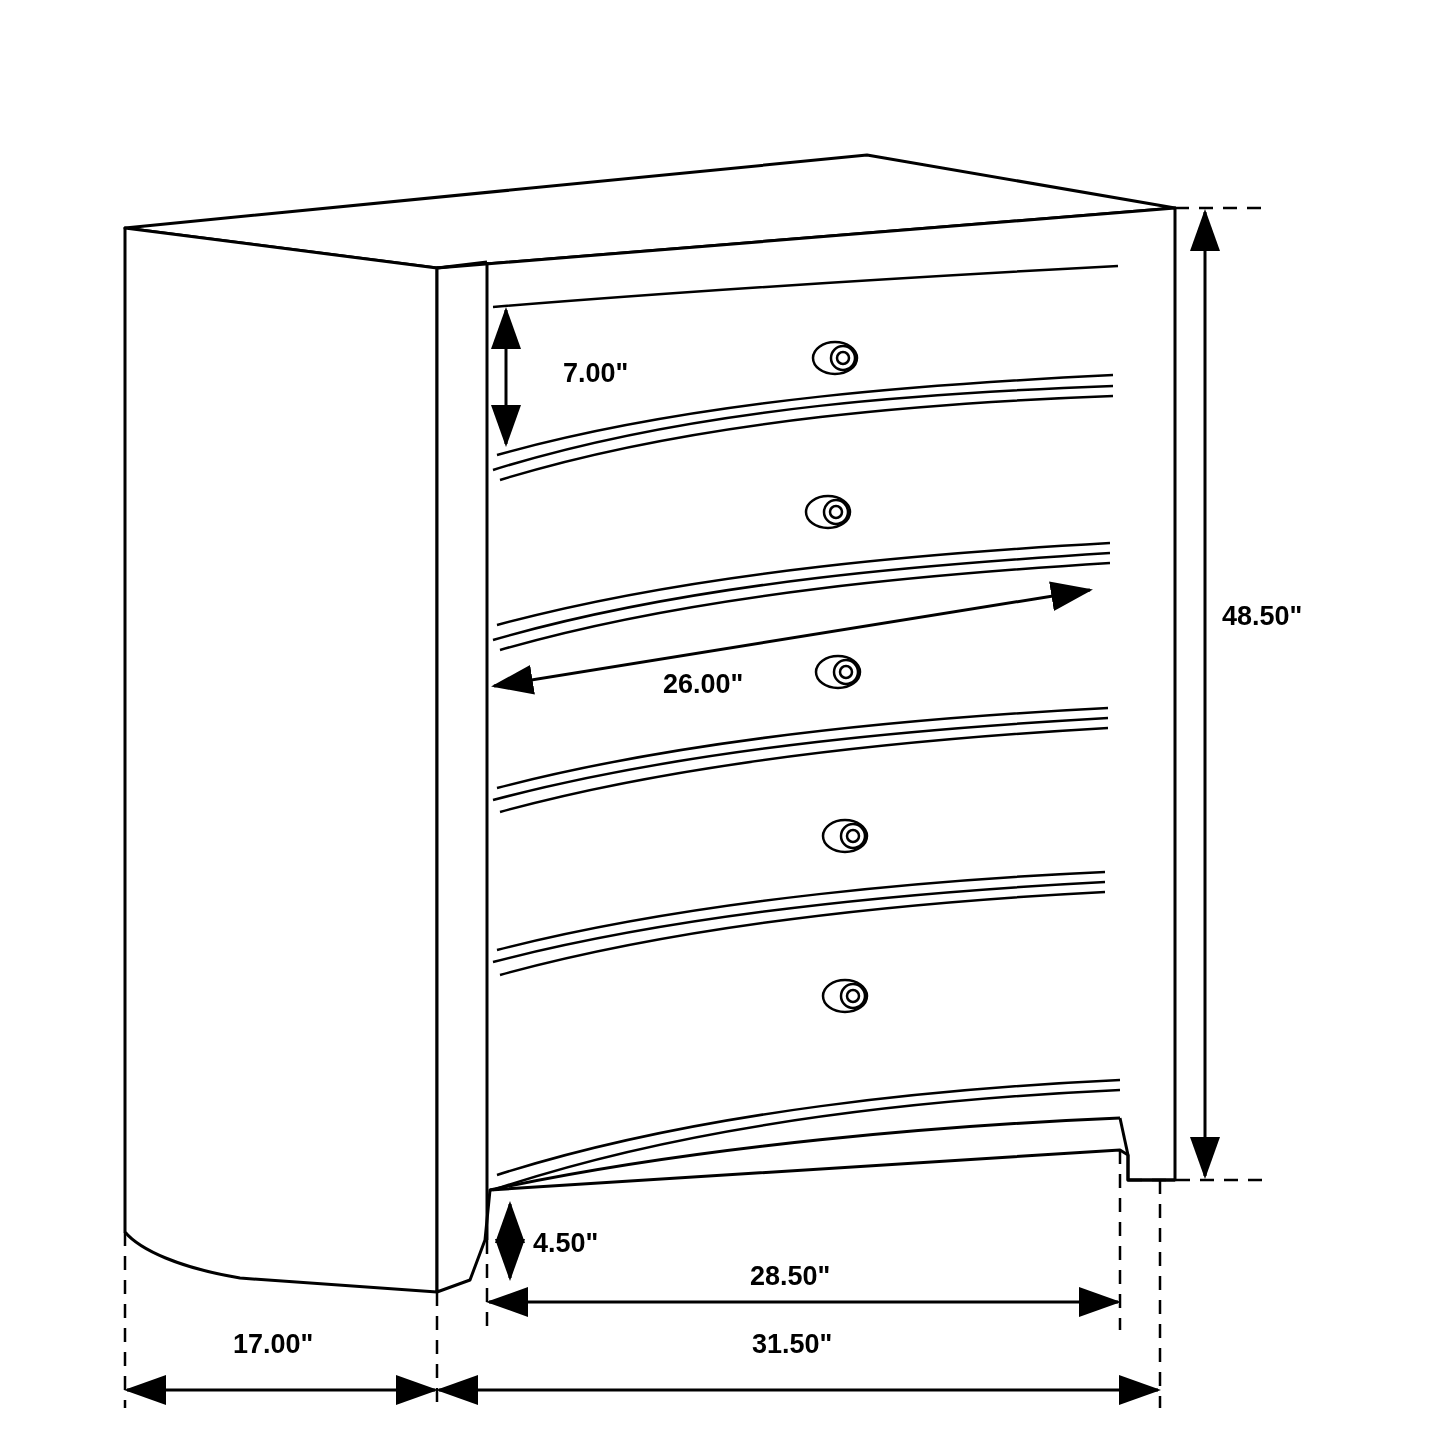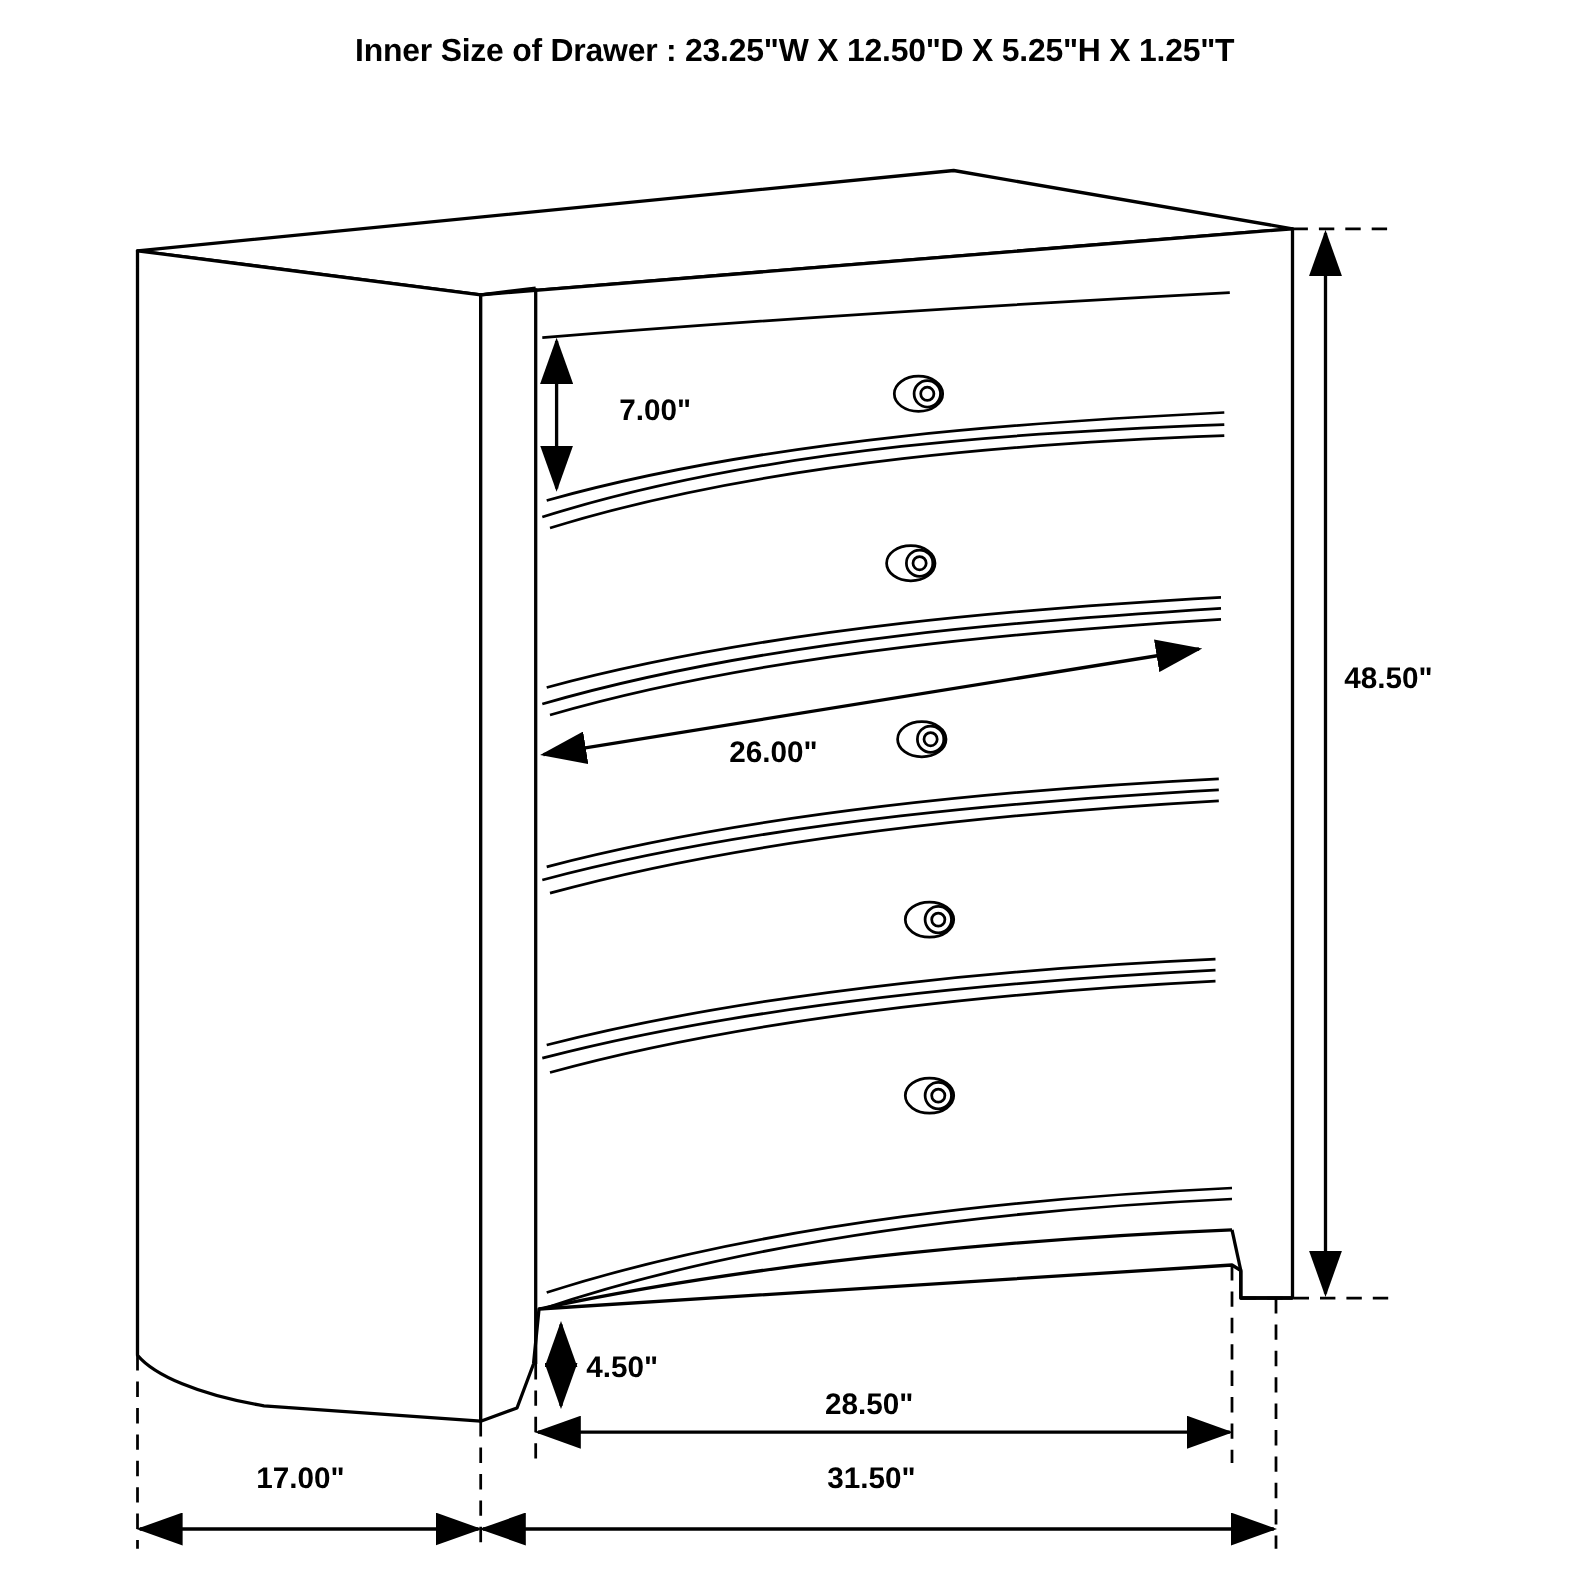--- a/index.html
+++ b/index.html
@@ -50,7 +50,6 @@
 
 <div id="page">
 
-  <div id="title">Inner Size of Drawer : 23.25"W X 12.50"D X 5.25"H X 1.25"T</div>
 
   <svg id="drawing" viewBox="0 0 1445 1445">
     <defs>

